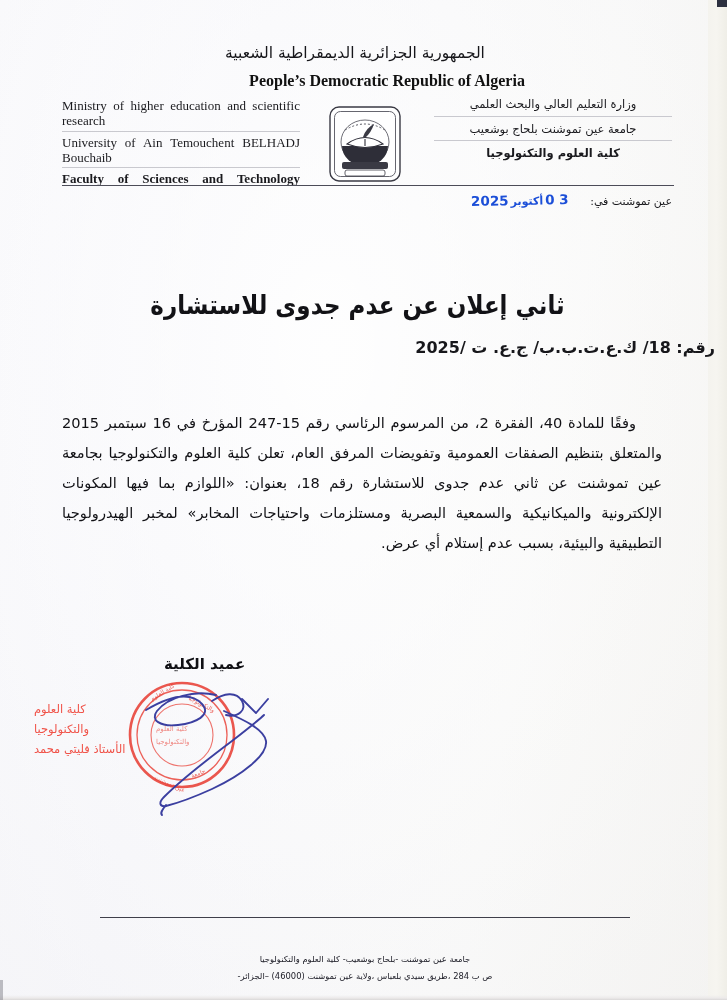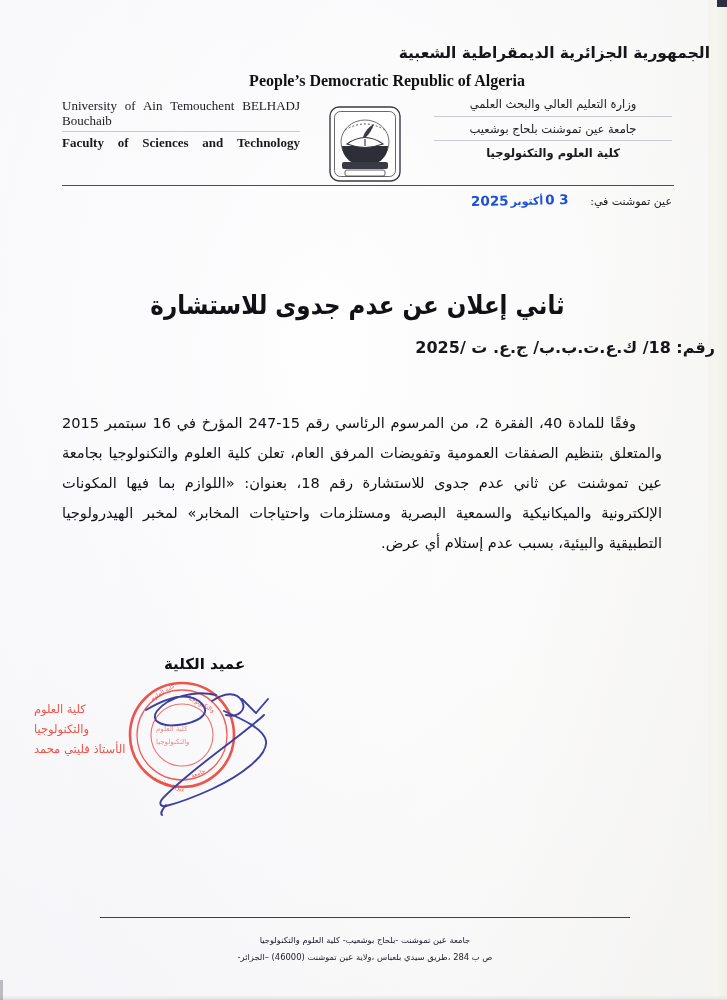--- a/index.html
+++ b/index.html
@@ -67,9 +67,10 @@
   .hdr-ar-title {
     position: absolute;
     top: 44px; left: 0; width: 710px;
+    text-align: center;
     font-family: "DejaVu Sans", sans-serif;
     font-size: 15.5px;
-    font-weight: 700;
+    font-weight: 400;
     color: #16161a;
     direction: rtl;
     letter-spacing: -0.2px;

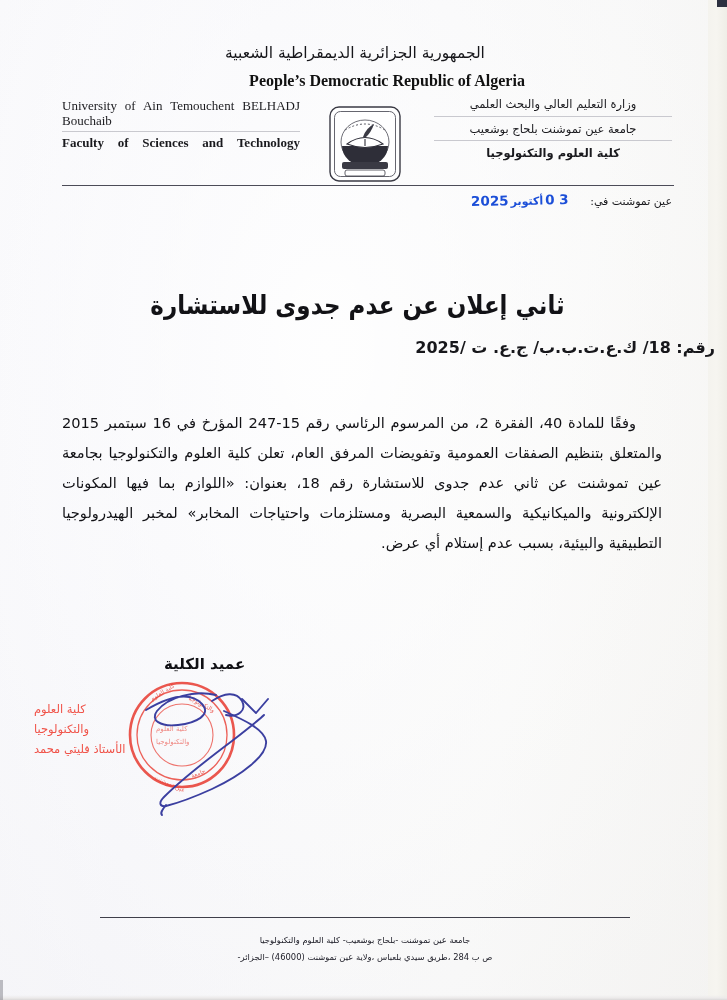--- a/index.html
+++ b/index.html
@@ -273,6 +273,7 @@
 
     <div class="hdr-cols">
       <div class="hdr-col-left">
+        <div class="hdr-row">Ministry of higher education  and scientific research</div>
         <div class="hdr-row">University of Ain Temouchent BELHADJ Bouchaib</div>
         <div class="hdr-row last">Faculty of Sciences and Technology</div>
       </div>

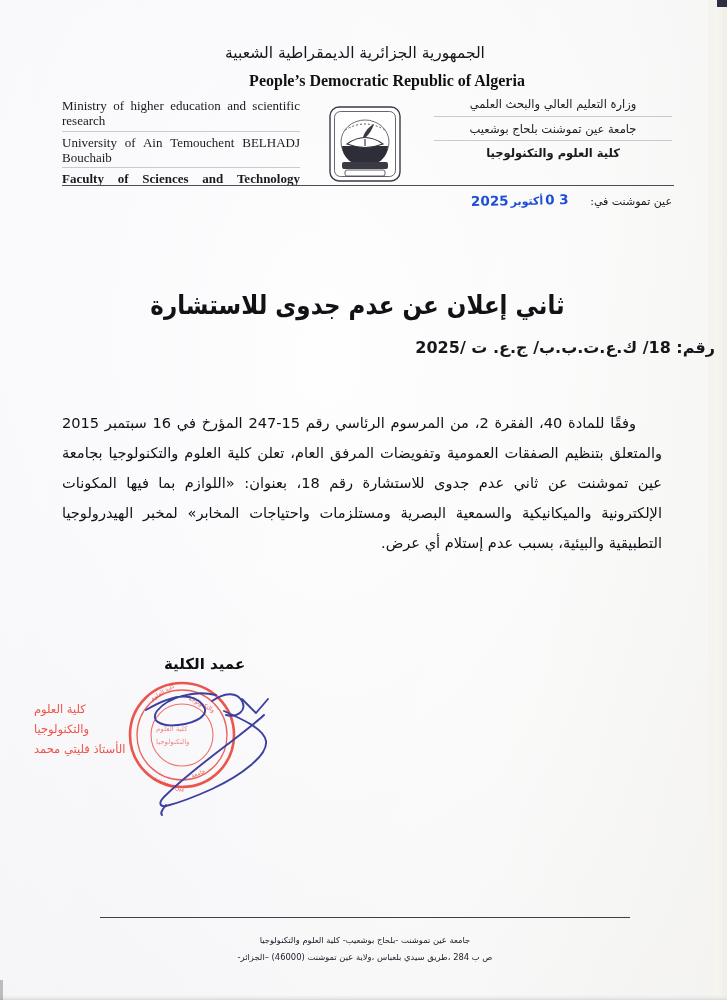--- a/index.html
+++ b/index.html
@@ -245,7 +245,7 @@
   }
   .footer {
     position: absolute;
-    left: 60px; bottom: 35px;
+    left: 60px; bottom: 16px;
     width: 610px;
     text-align: center;
     direction: rtl;

